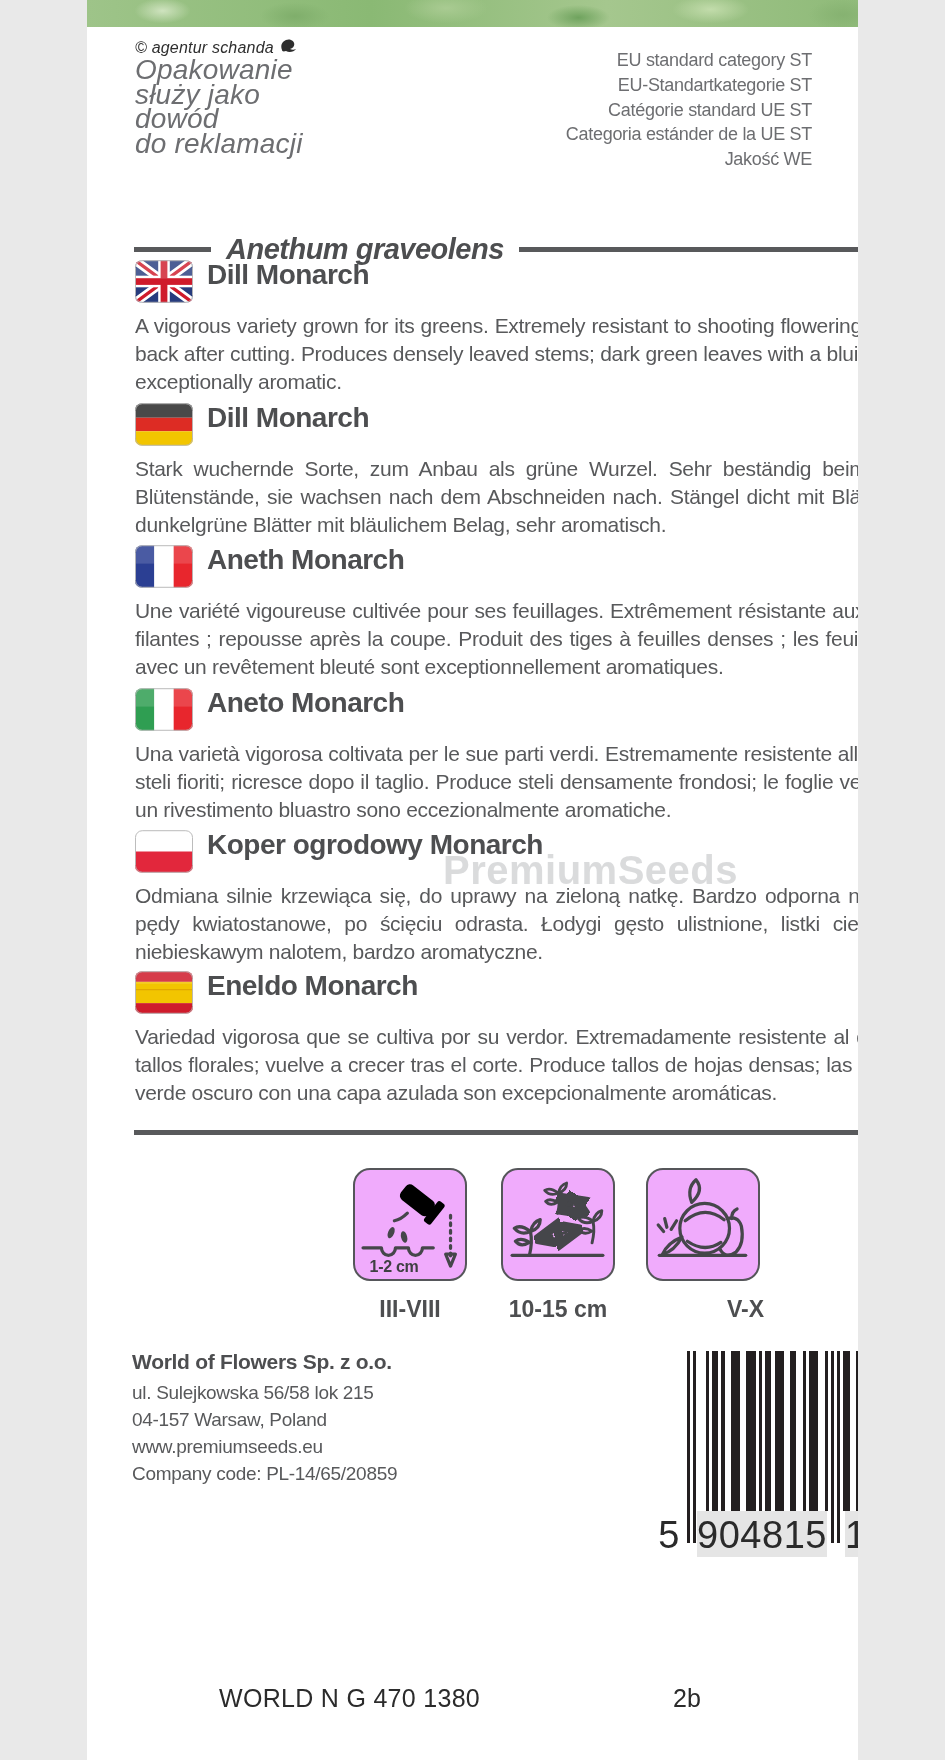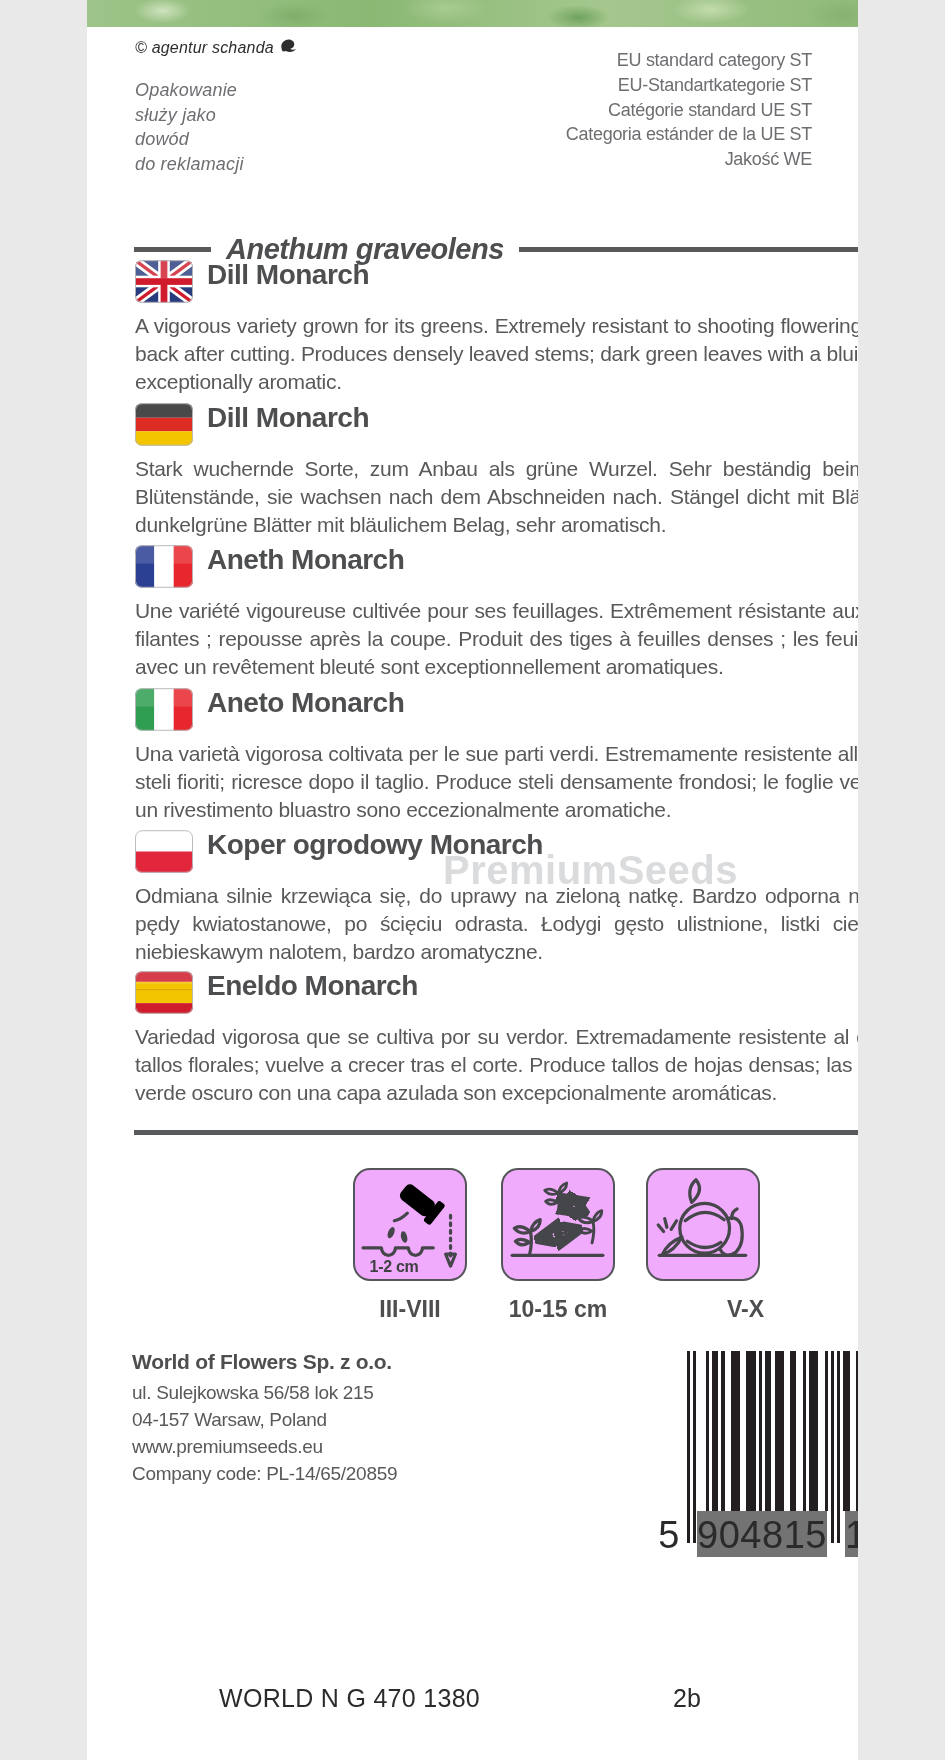--- a/index.html
+++ b/index.html
@@ -21,7 +21,7 @@
 
   .credit{ position:absolute; left:48px; top:38px; font-style:italic; font-size:16px;
     color:#2e2e2e; display:flex; align-items:center; gap:6px; letter-spacing:.2px; }
-  .claim{ position:absolute; left:48px; top:78px; font-style:italic; font-size:18px;
+  .claim{ position:absolute; left:48px; top:58px; font-style:italic; font-size:28px;
     line-height:24.5px; color:#6d6e71; letter-spacing:.2px; }
   .standards{ position:absolute; right:46px; top:48px; text-align:right; font-size:18px;
     line-height:24.8px; color:#6d6e71; letter-spacing:-.3px; }

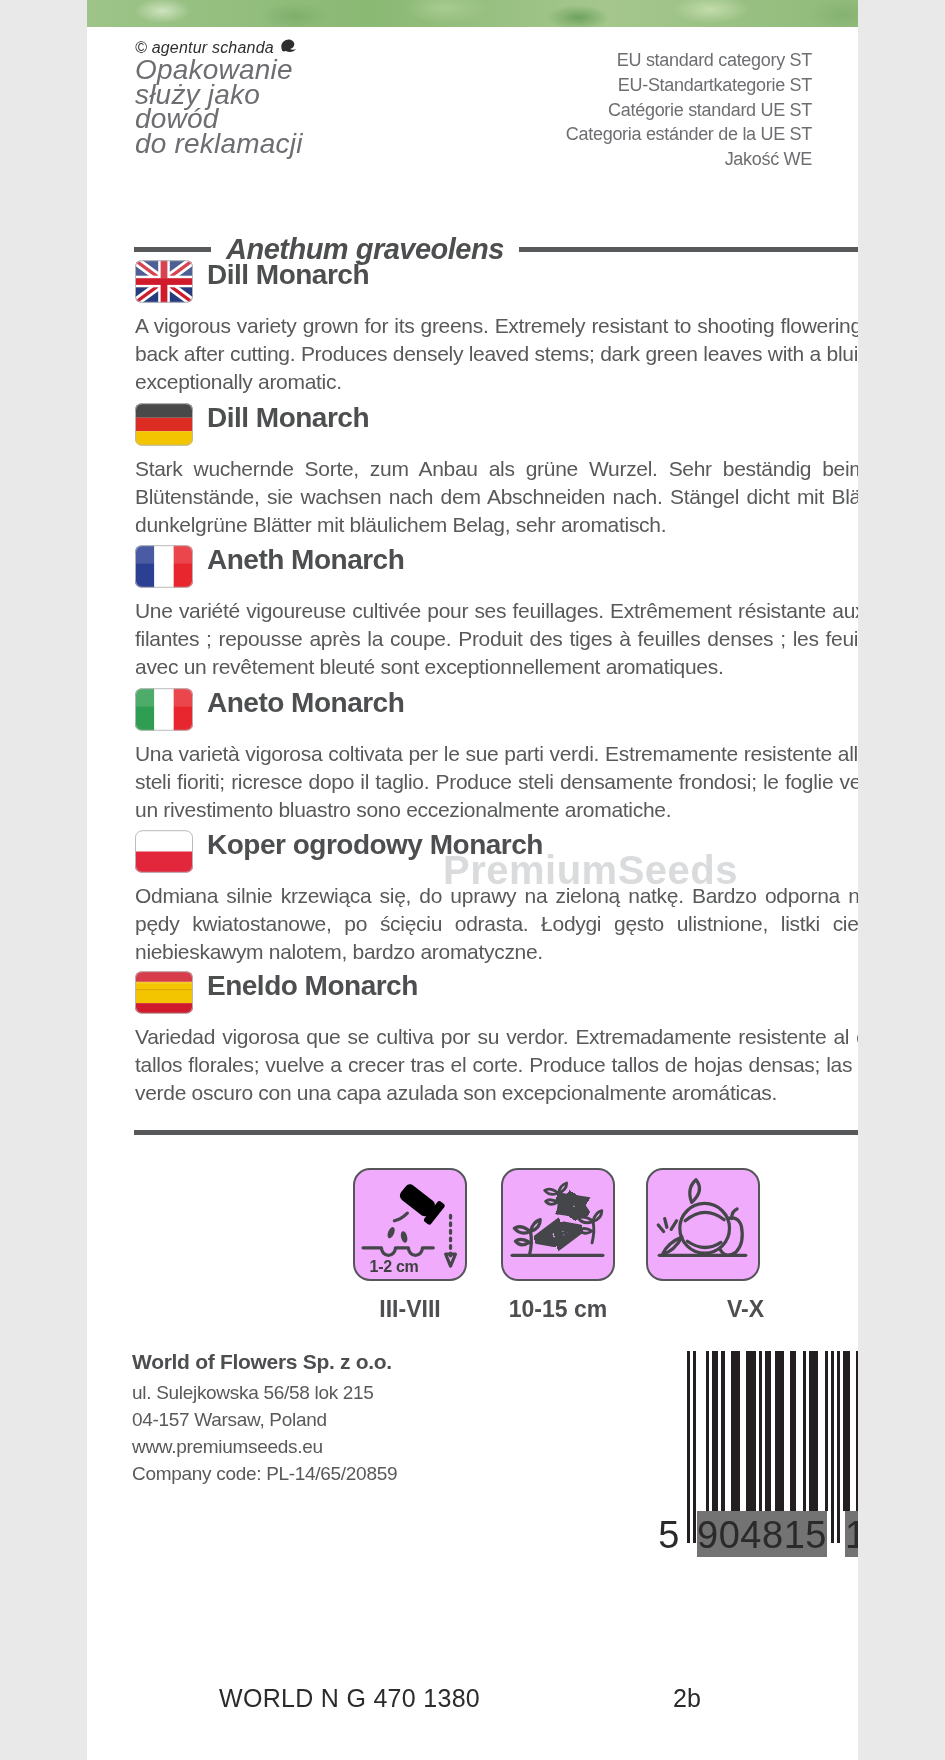--- a/index.html
+++ b/index.html
@@ -67,7 +67,7 @@
   .mod{ flex:1; height:160px; }
   .mod.on{ background:#231f20; }
   .mod.guard{ height:192px; }
-  .bc-num{ position:absolute; top:160px; height:46px; background:#737373; color:#2a2a2a;
+  .bc-num{ position:absolute; top:160px; height:46px; background:#e5e5e5; color:#2a2a2a;
     font-size:38px; letter-spacing:.5px; display:flex; align-items:flex-end; justify-content:center; }
   .bc-first{ left:-32px; width:28px; background:transparent; }
   .bc-left{ left:10px; width:130px; }

